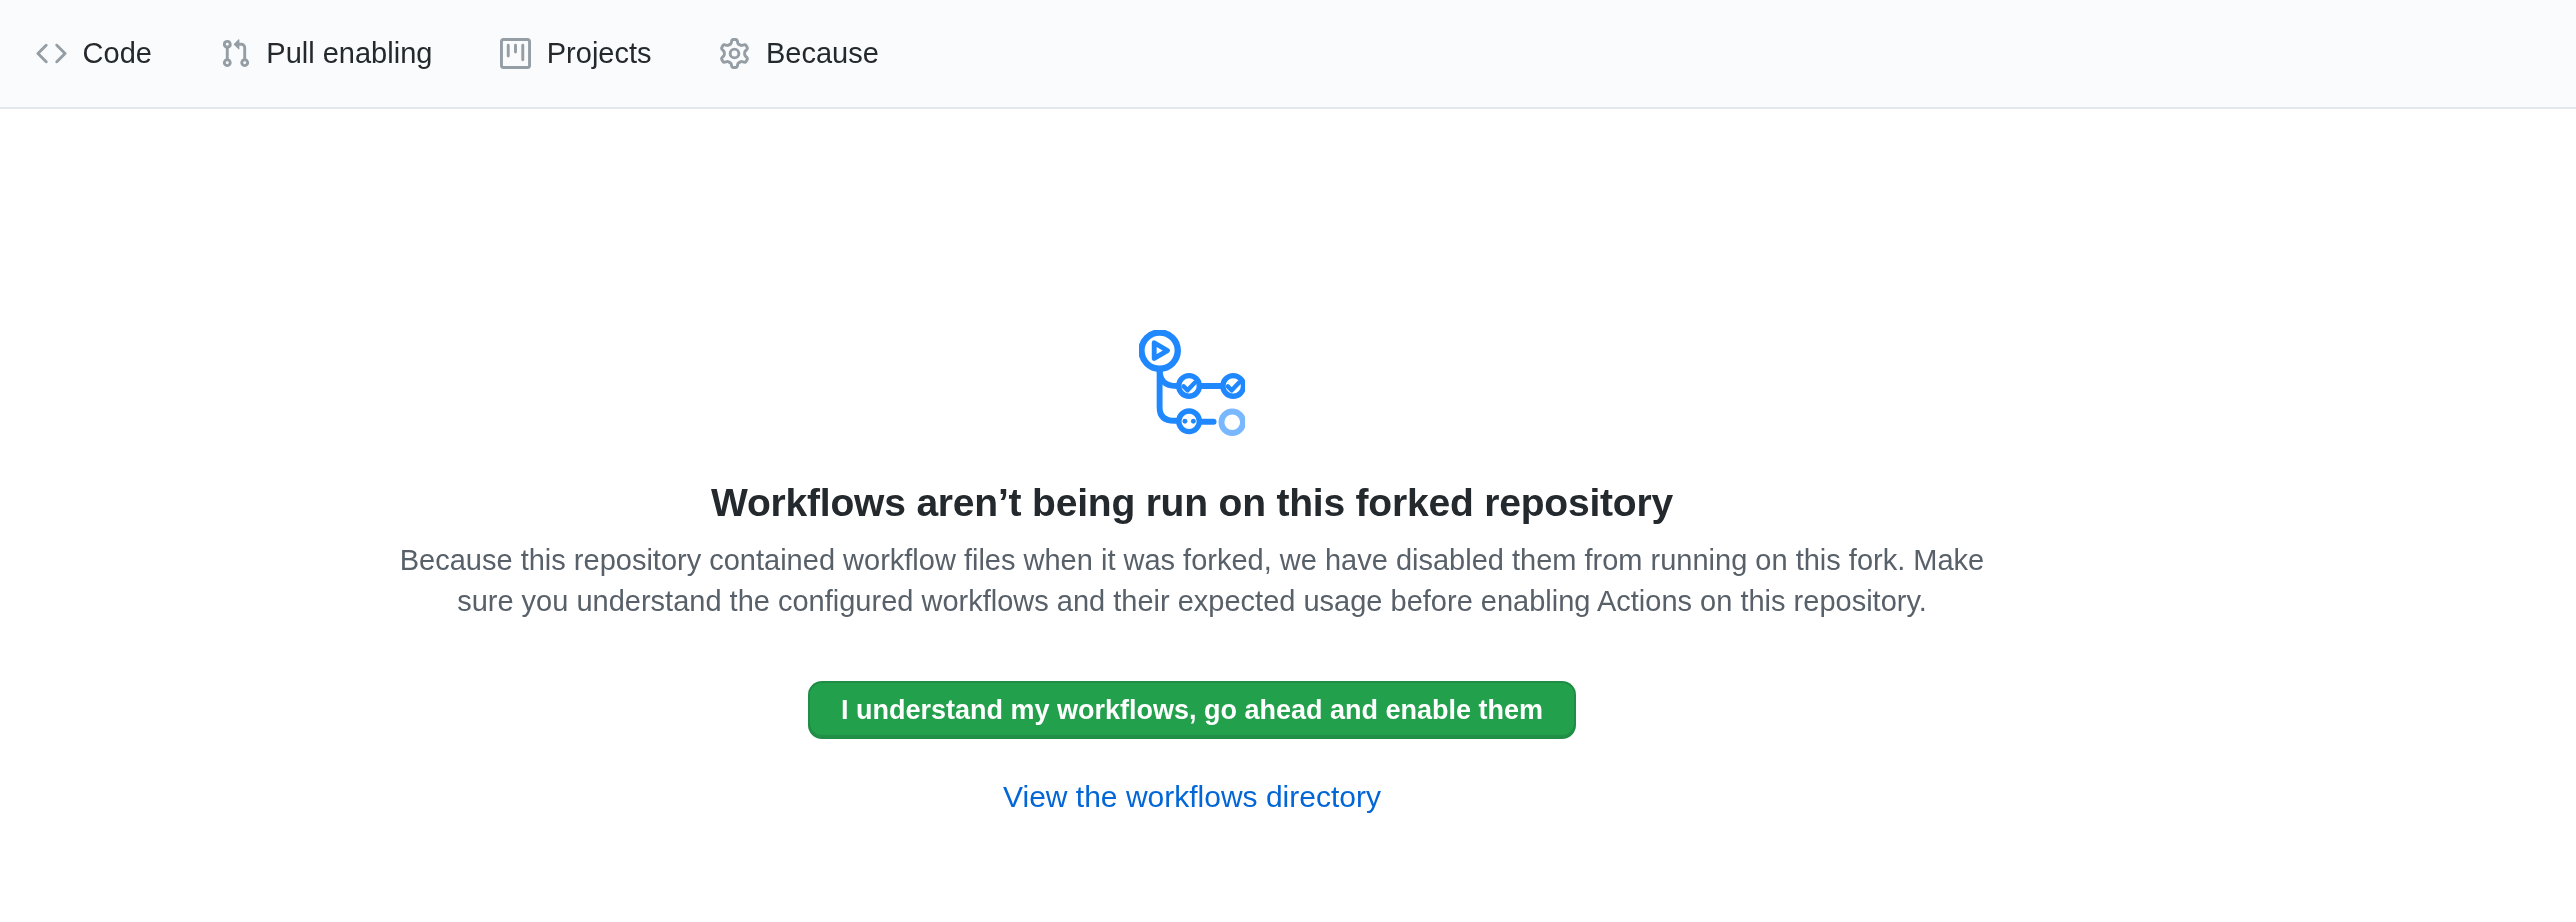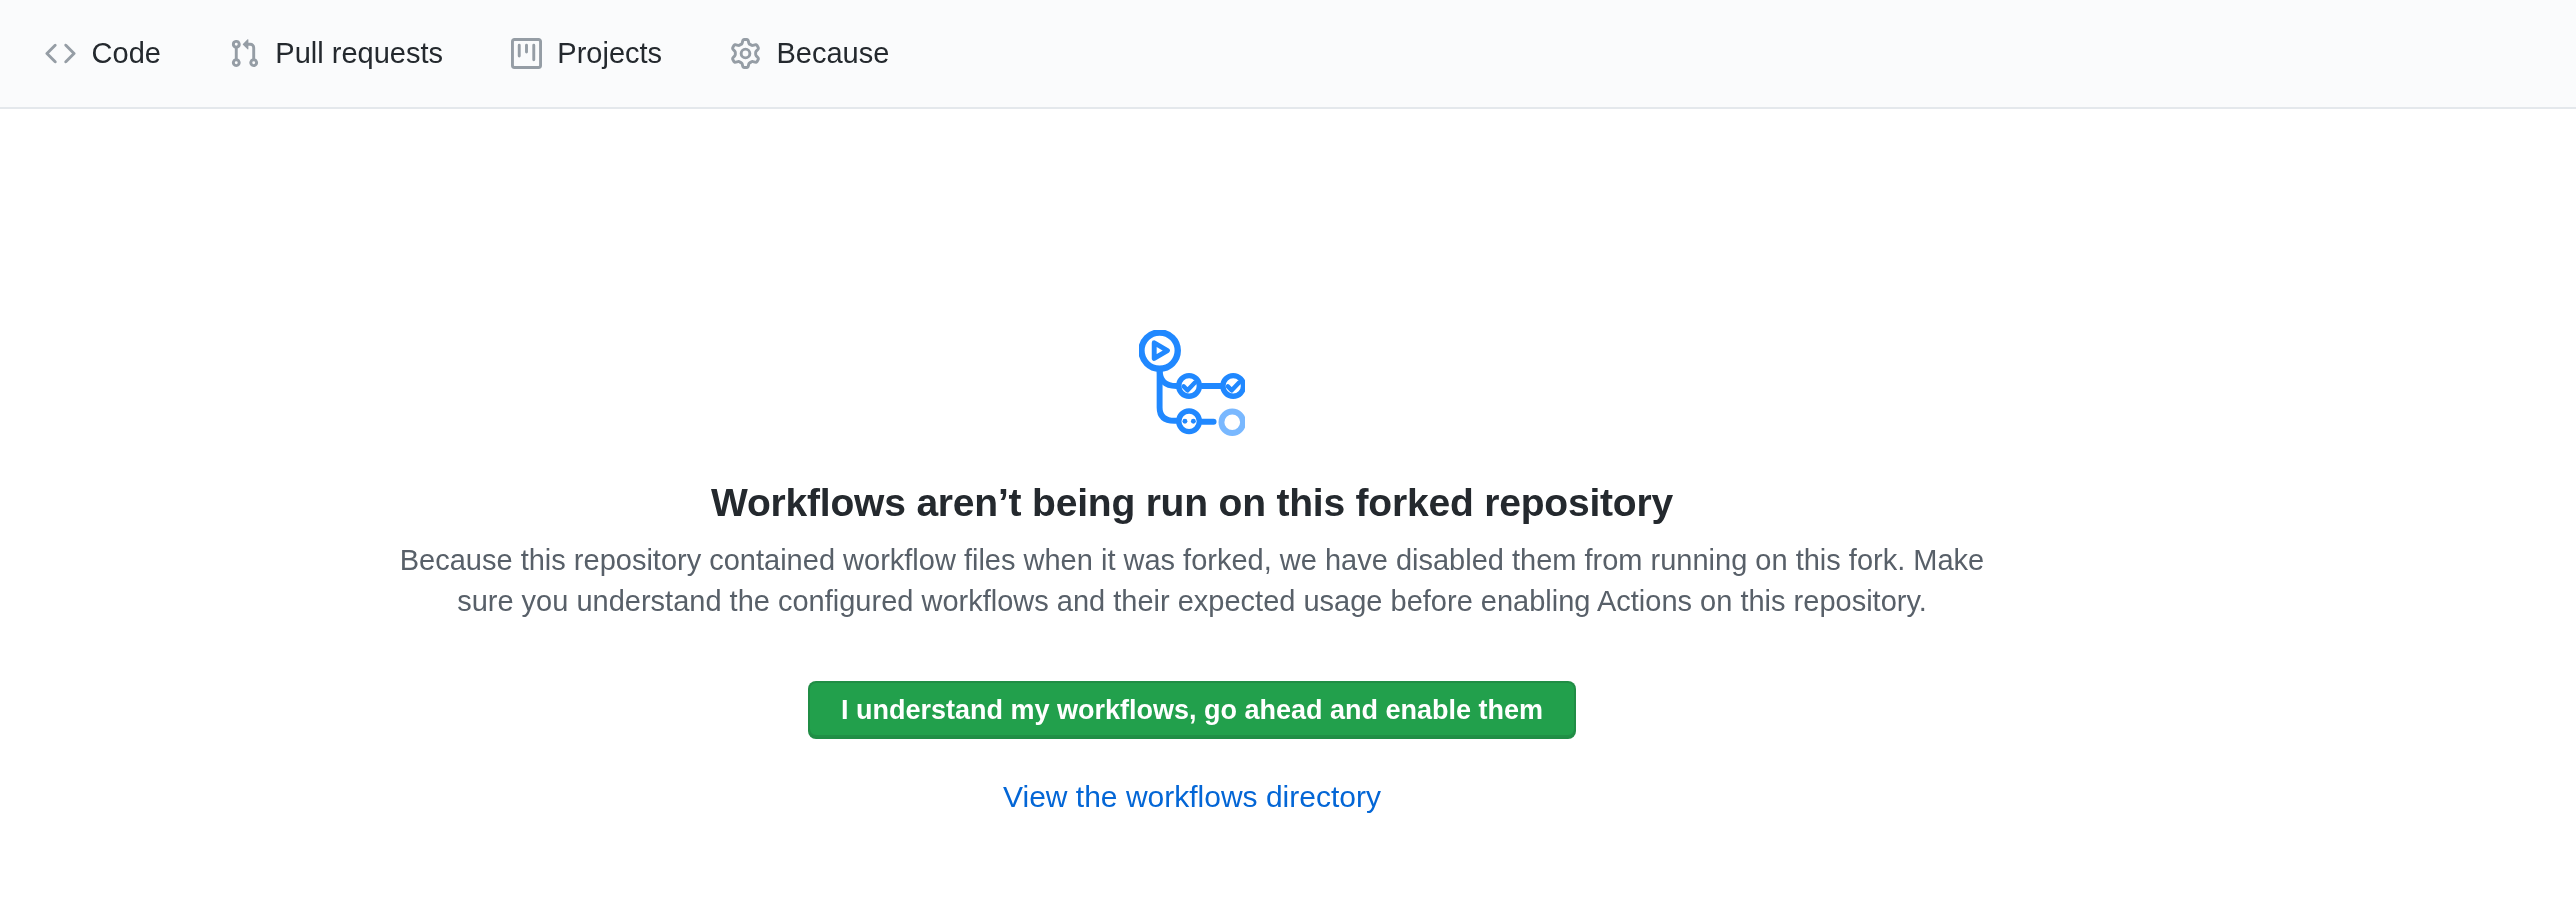--- a/index.html
+++ b/index.html
@@ -18,7 +18,7 @@
     border-bottom: 2px solid #e4e8ec;
     display: flex;
     align-items: stretch;
-    padding-left: 15px;
+    padding-left: 6px;
   }
   .tab {
     position: relative;

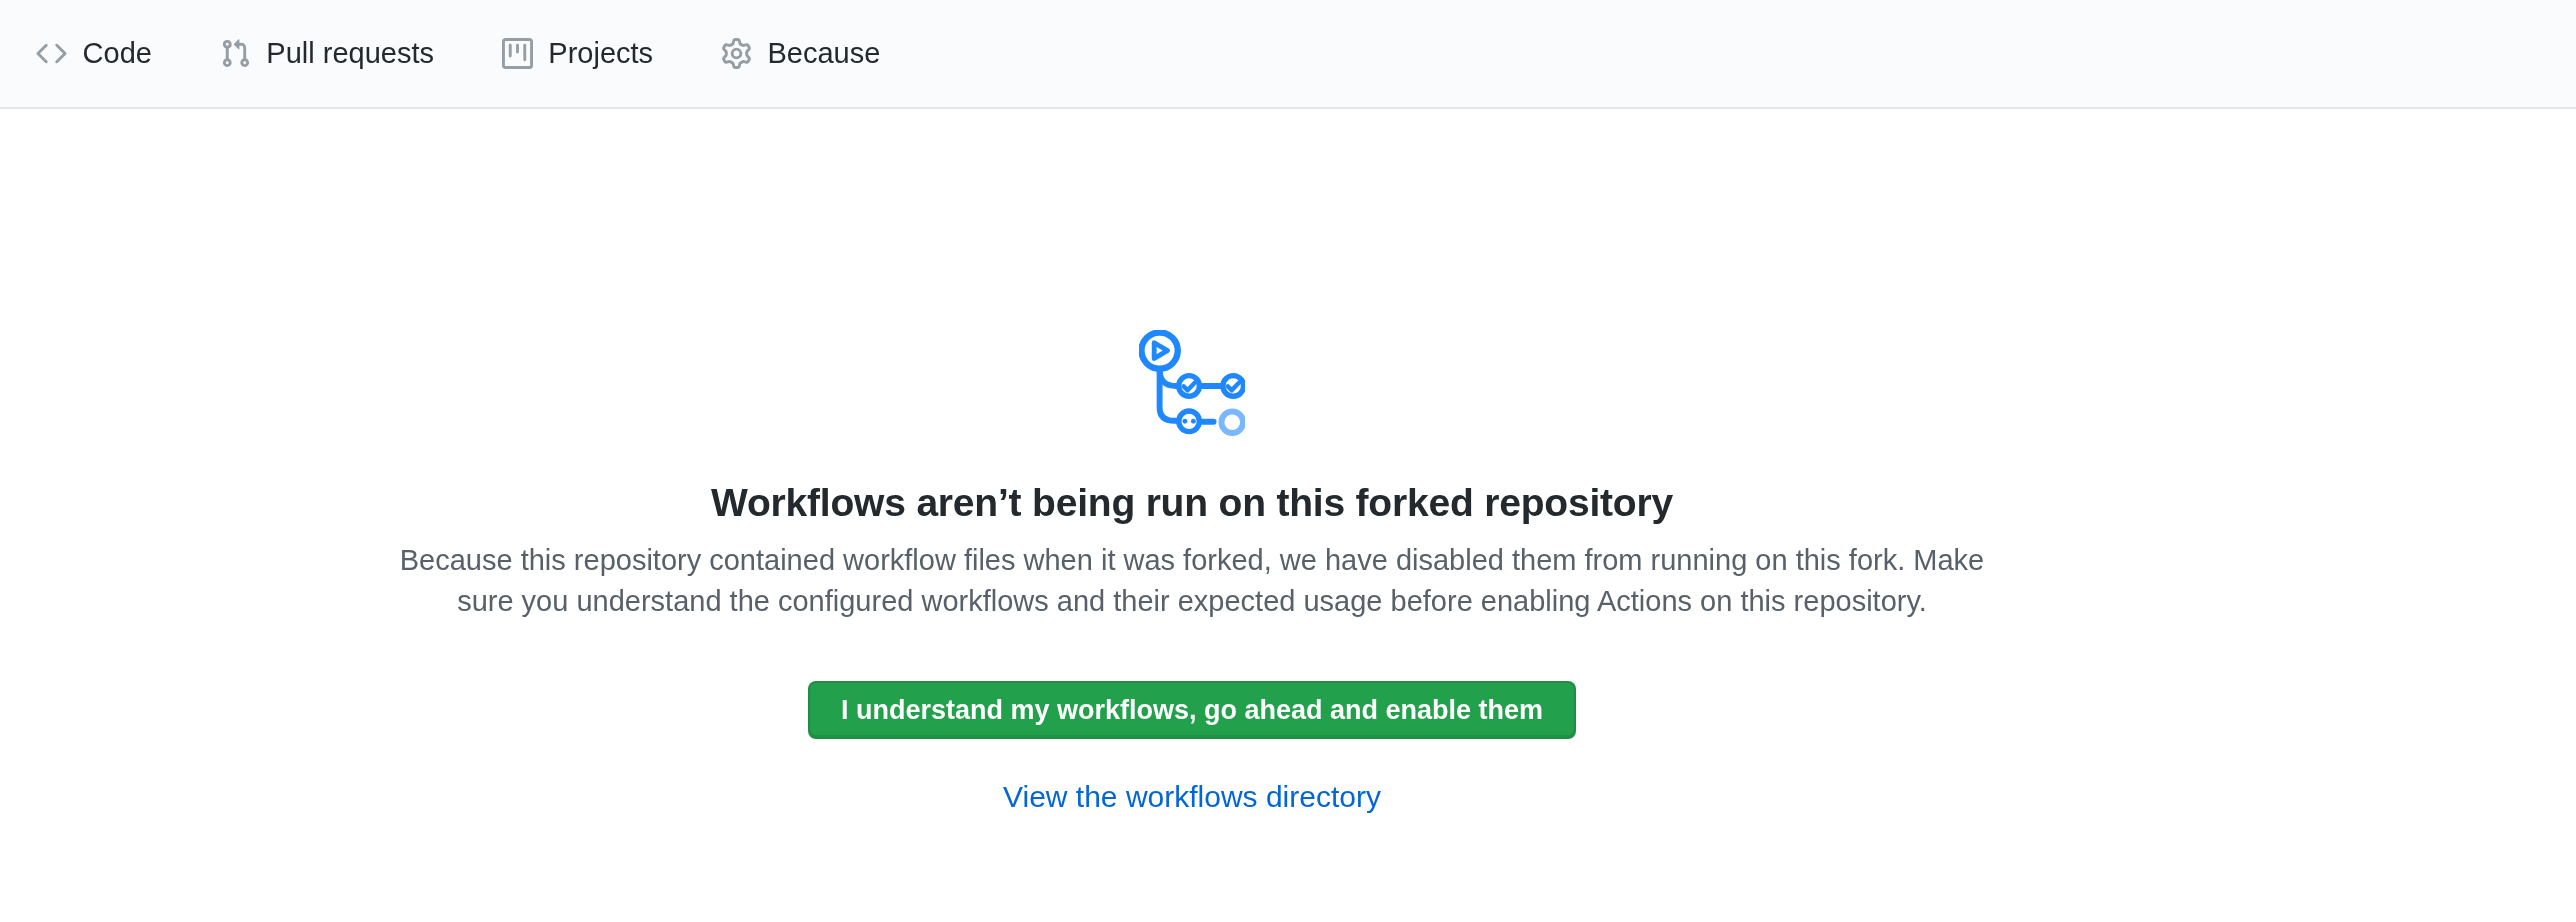--- a/index.html
+++ b/index.html
@@ -117,7 +117,7 @@
           <path d="M1.5 3.25a2.25 2.25 0 1 1 3 2.122v5.256a2.251 2.251 0 1 1-1.5 0V5.372A2.25 2.25 0 0 1 1.5 3.25Zm5.677-.177L9.573.677A.25.25 0 0 1 10 .854V2.5h1A2.5 2.5 0 0 1 13.5 5v5.628a2.251 2.251 0 1 1-1.5 0V5a1 1 0 0 0-1-1h-1v1.646a.25.25 0 0 1-.427.177L7.177 3.427a.25.25 0 0 1 0-.354ZM3.75 2.5a.75.75 0 1 0 0 1.5.75.75 0 0 0 0-1.5Zm0 9.5a.75.75 0 1 0 0 1.5.75.75 0 0 0 0-1.5Zm8.25.75a.75.75 0 1 0 1.5 0 .75.75 0 0 0-1.5 0Z"></path>
         </svg>
     </span>
-    <span>Pull requests</span>
+    <span>Pull enabling</span>
   </a>
 
 

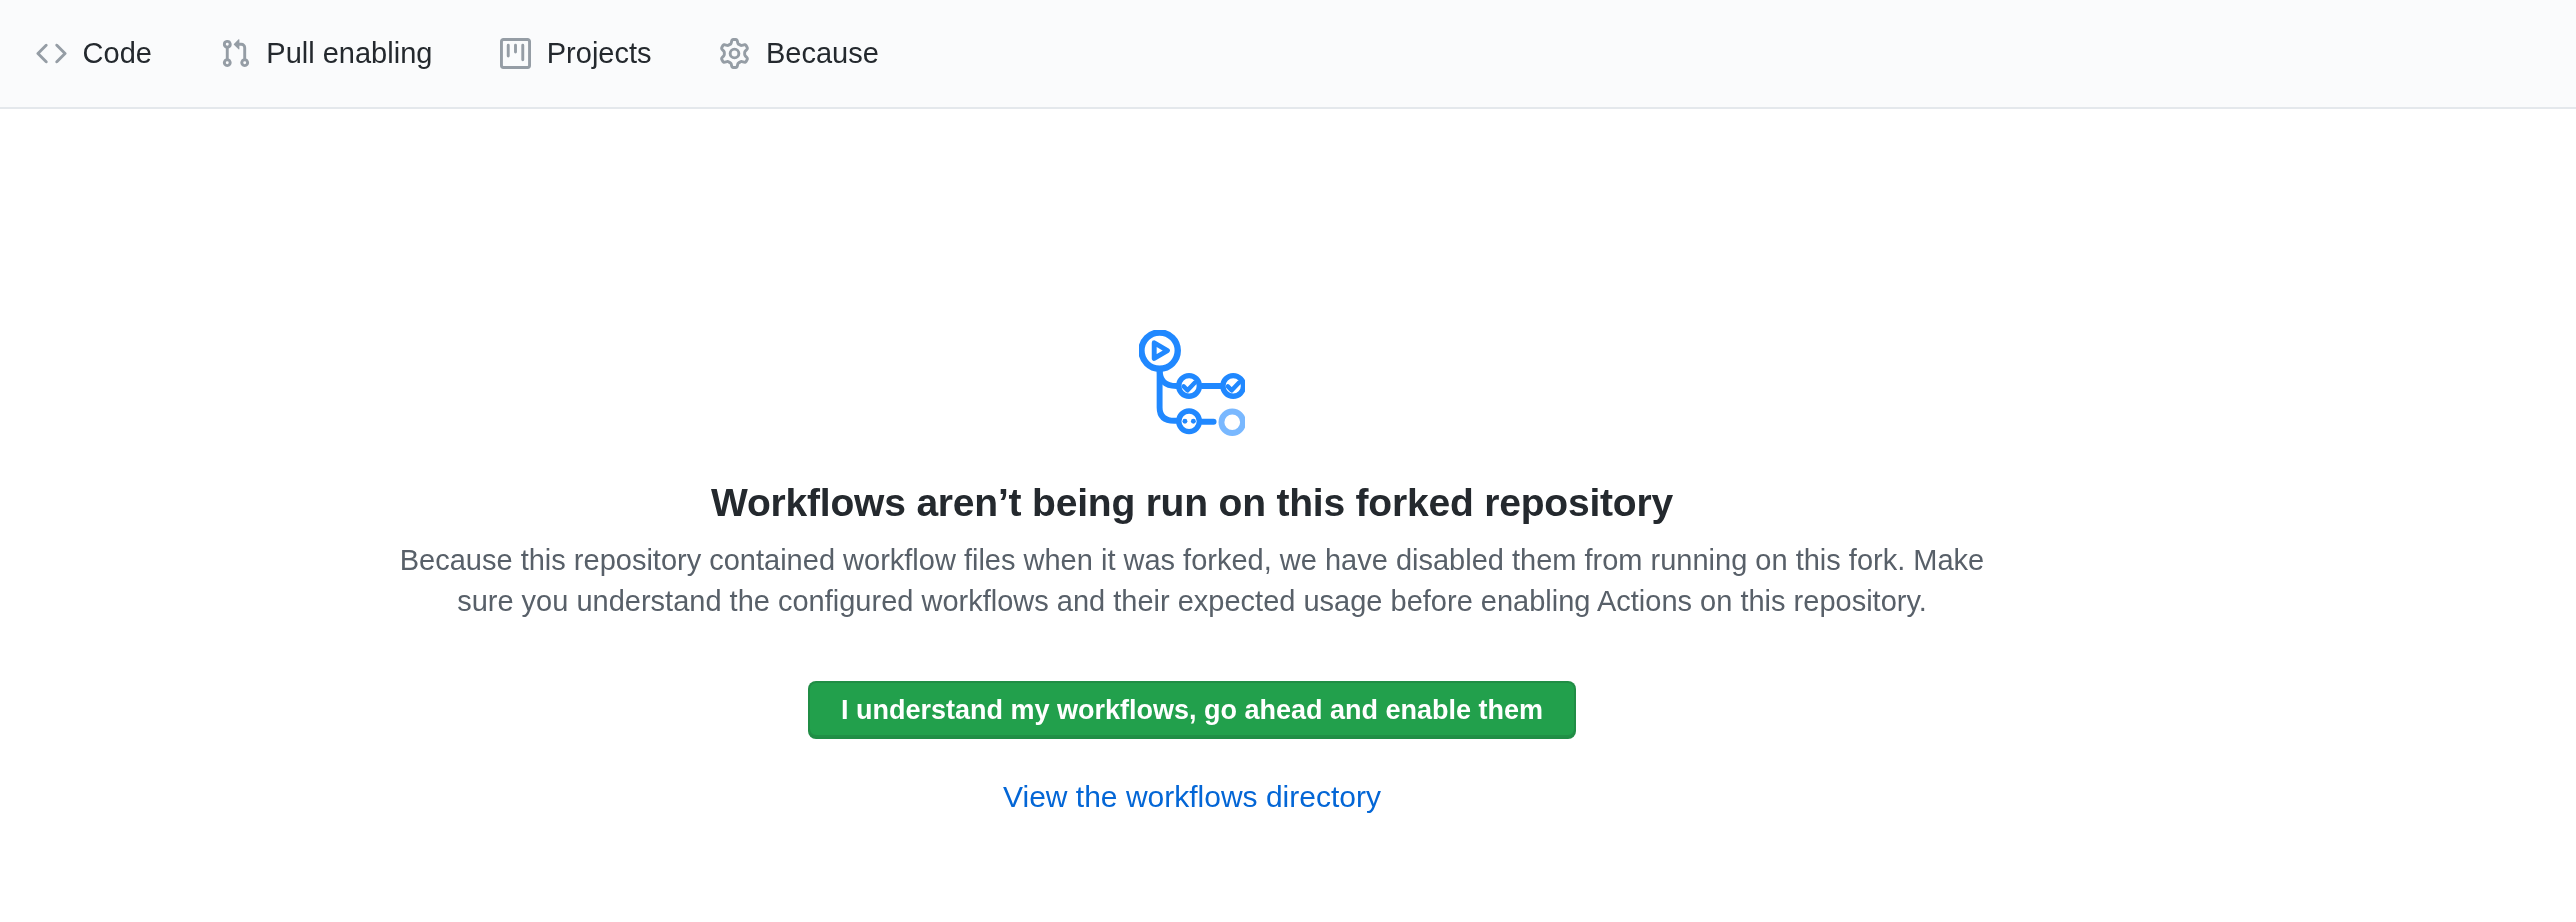--- a/index.html
+++ b/index.html
@@ -84,7 +84,7 @@
     font-size: 27px;
     font-weight: 700;
     border: 2px solid rgba(27,31,35,0.15);
-    border-radius: 8px;
+    border-radius: 14px;
     box-shadow: inset 0 -2px 0 rgba(27,31,35,0.12);
     cursor: pointer;
   }

